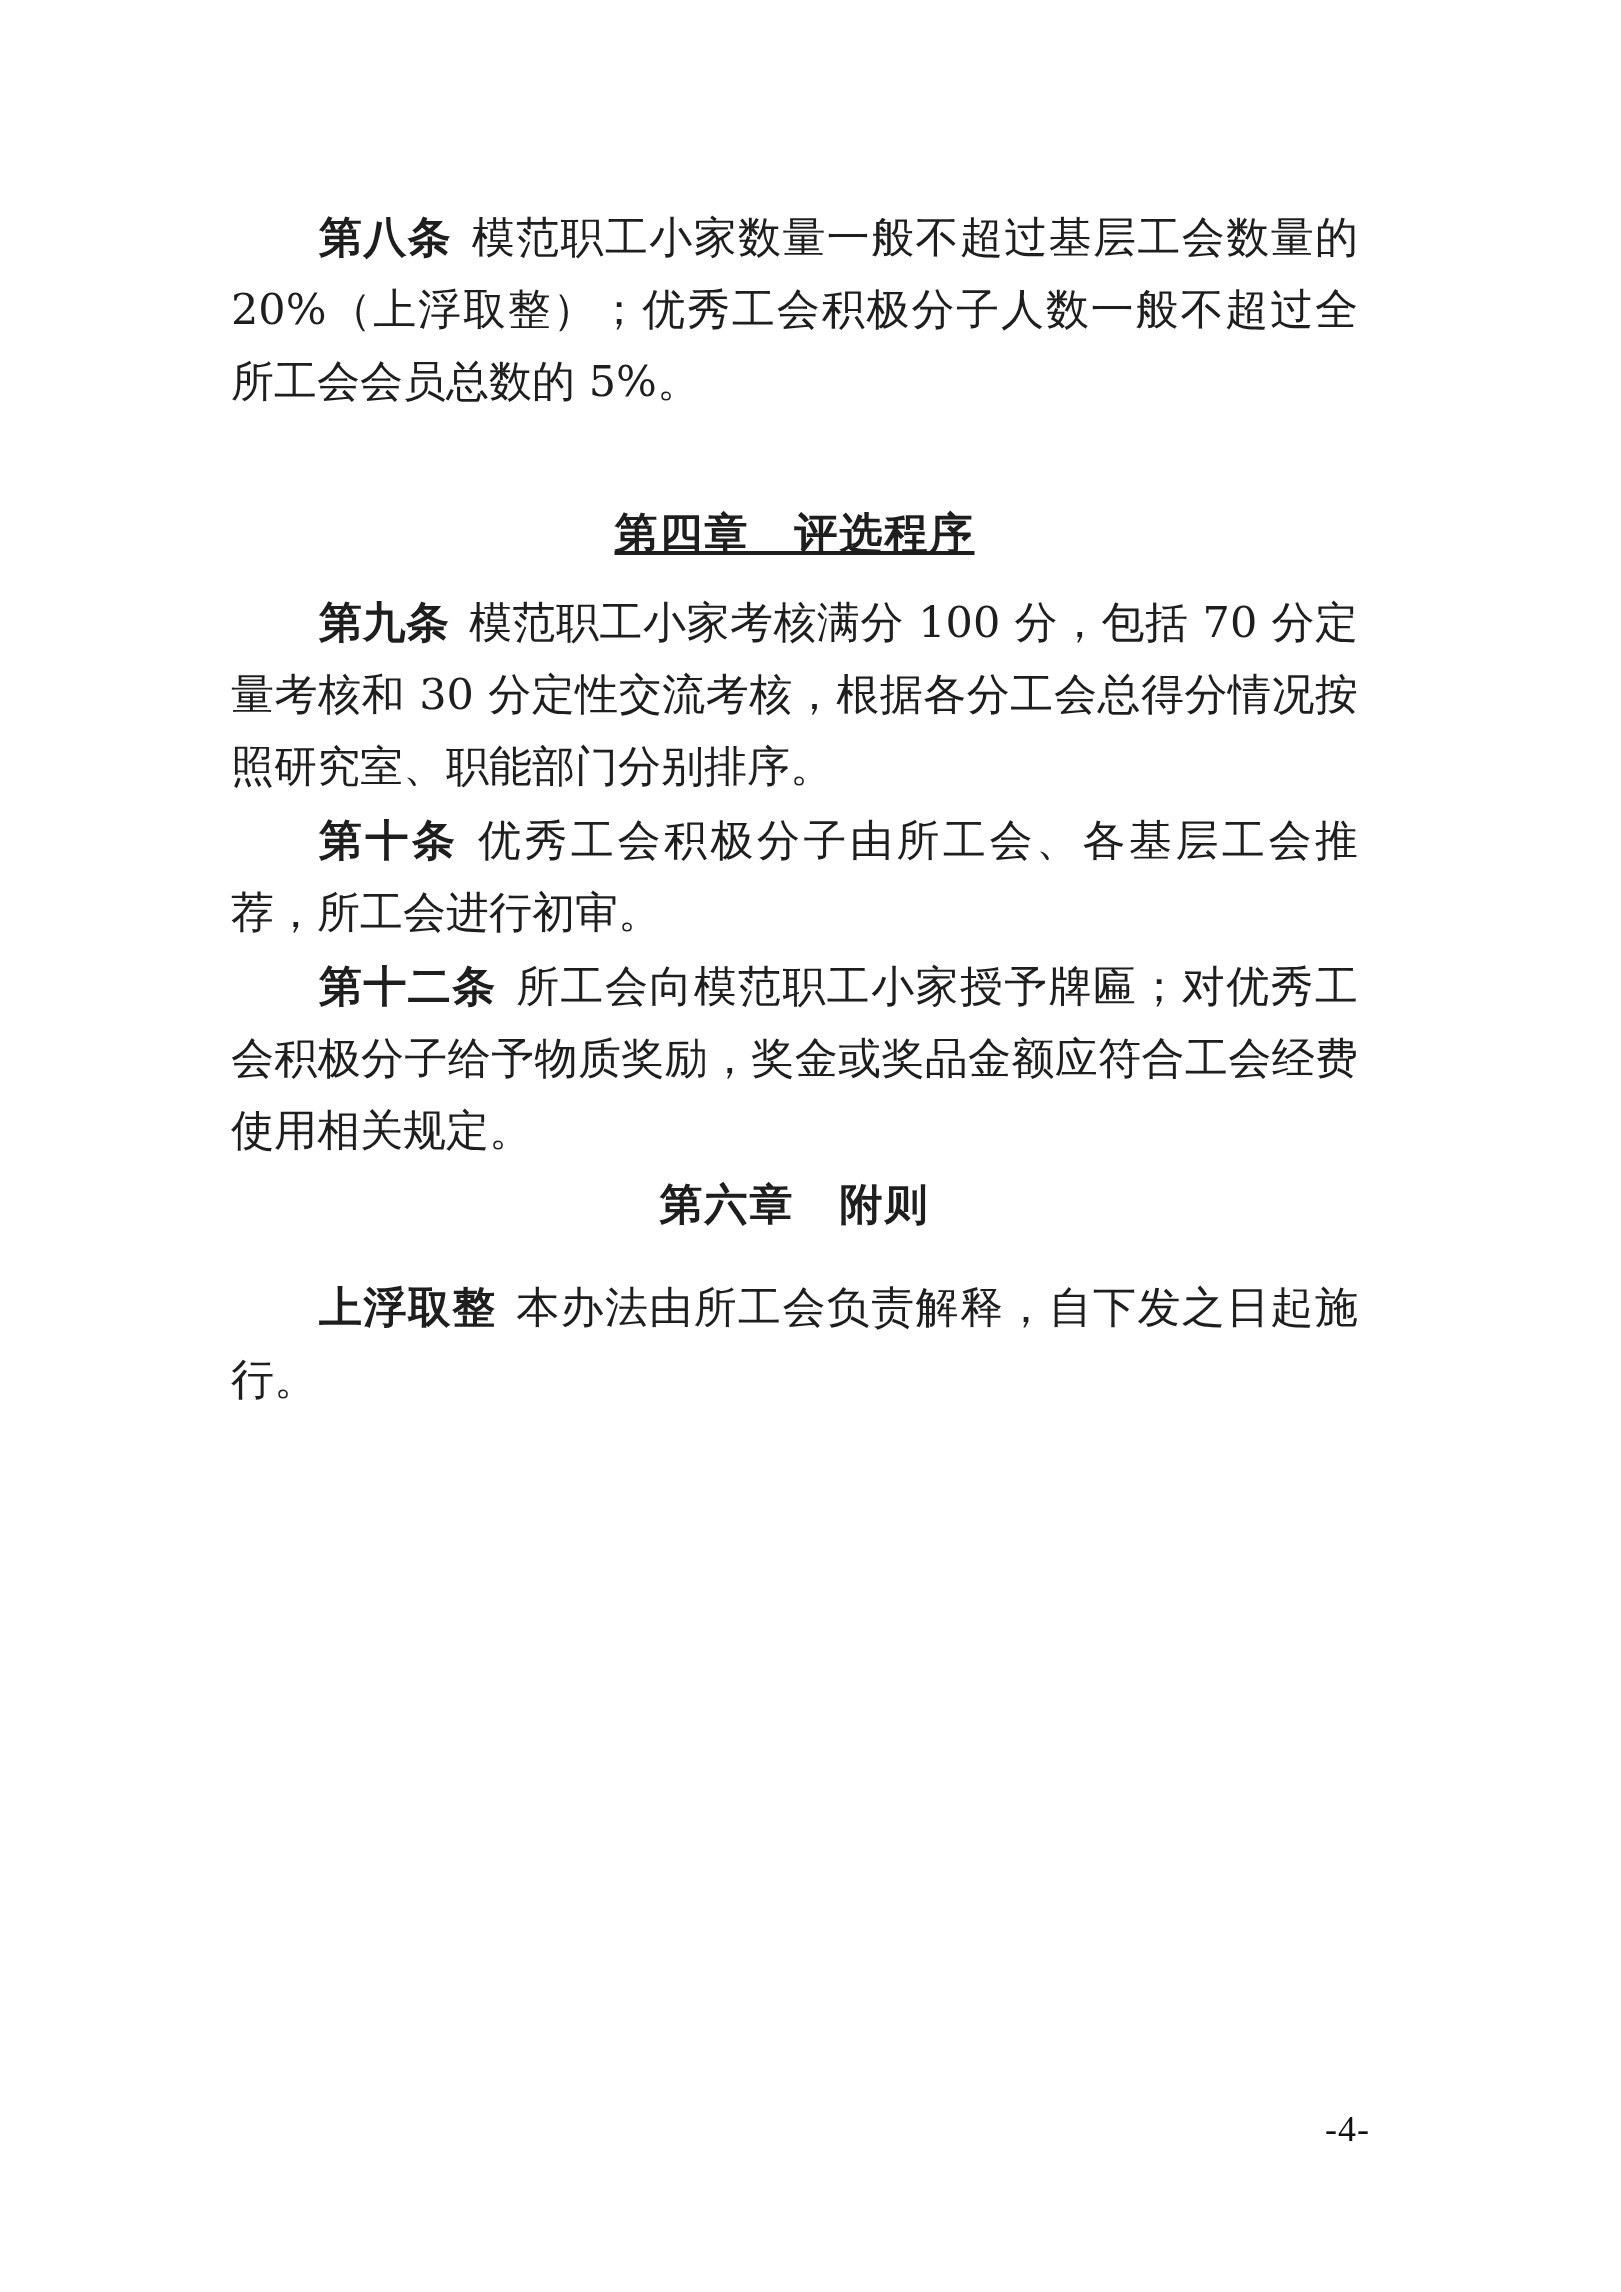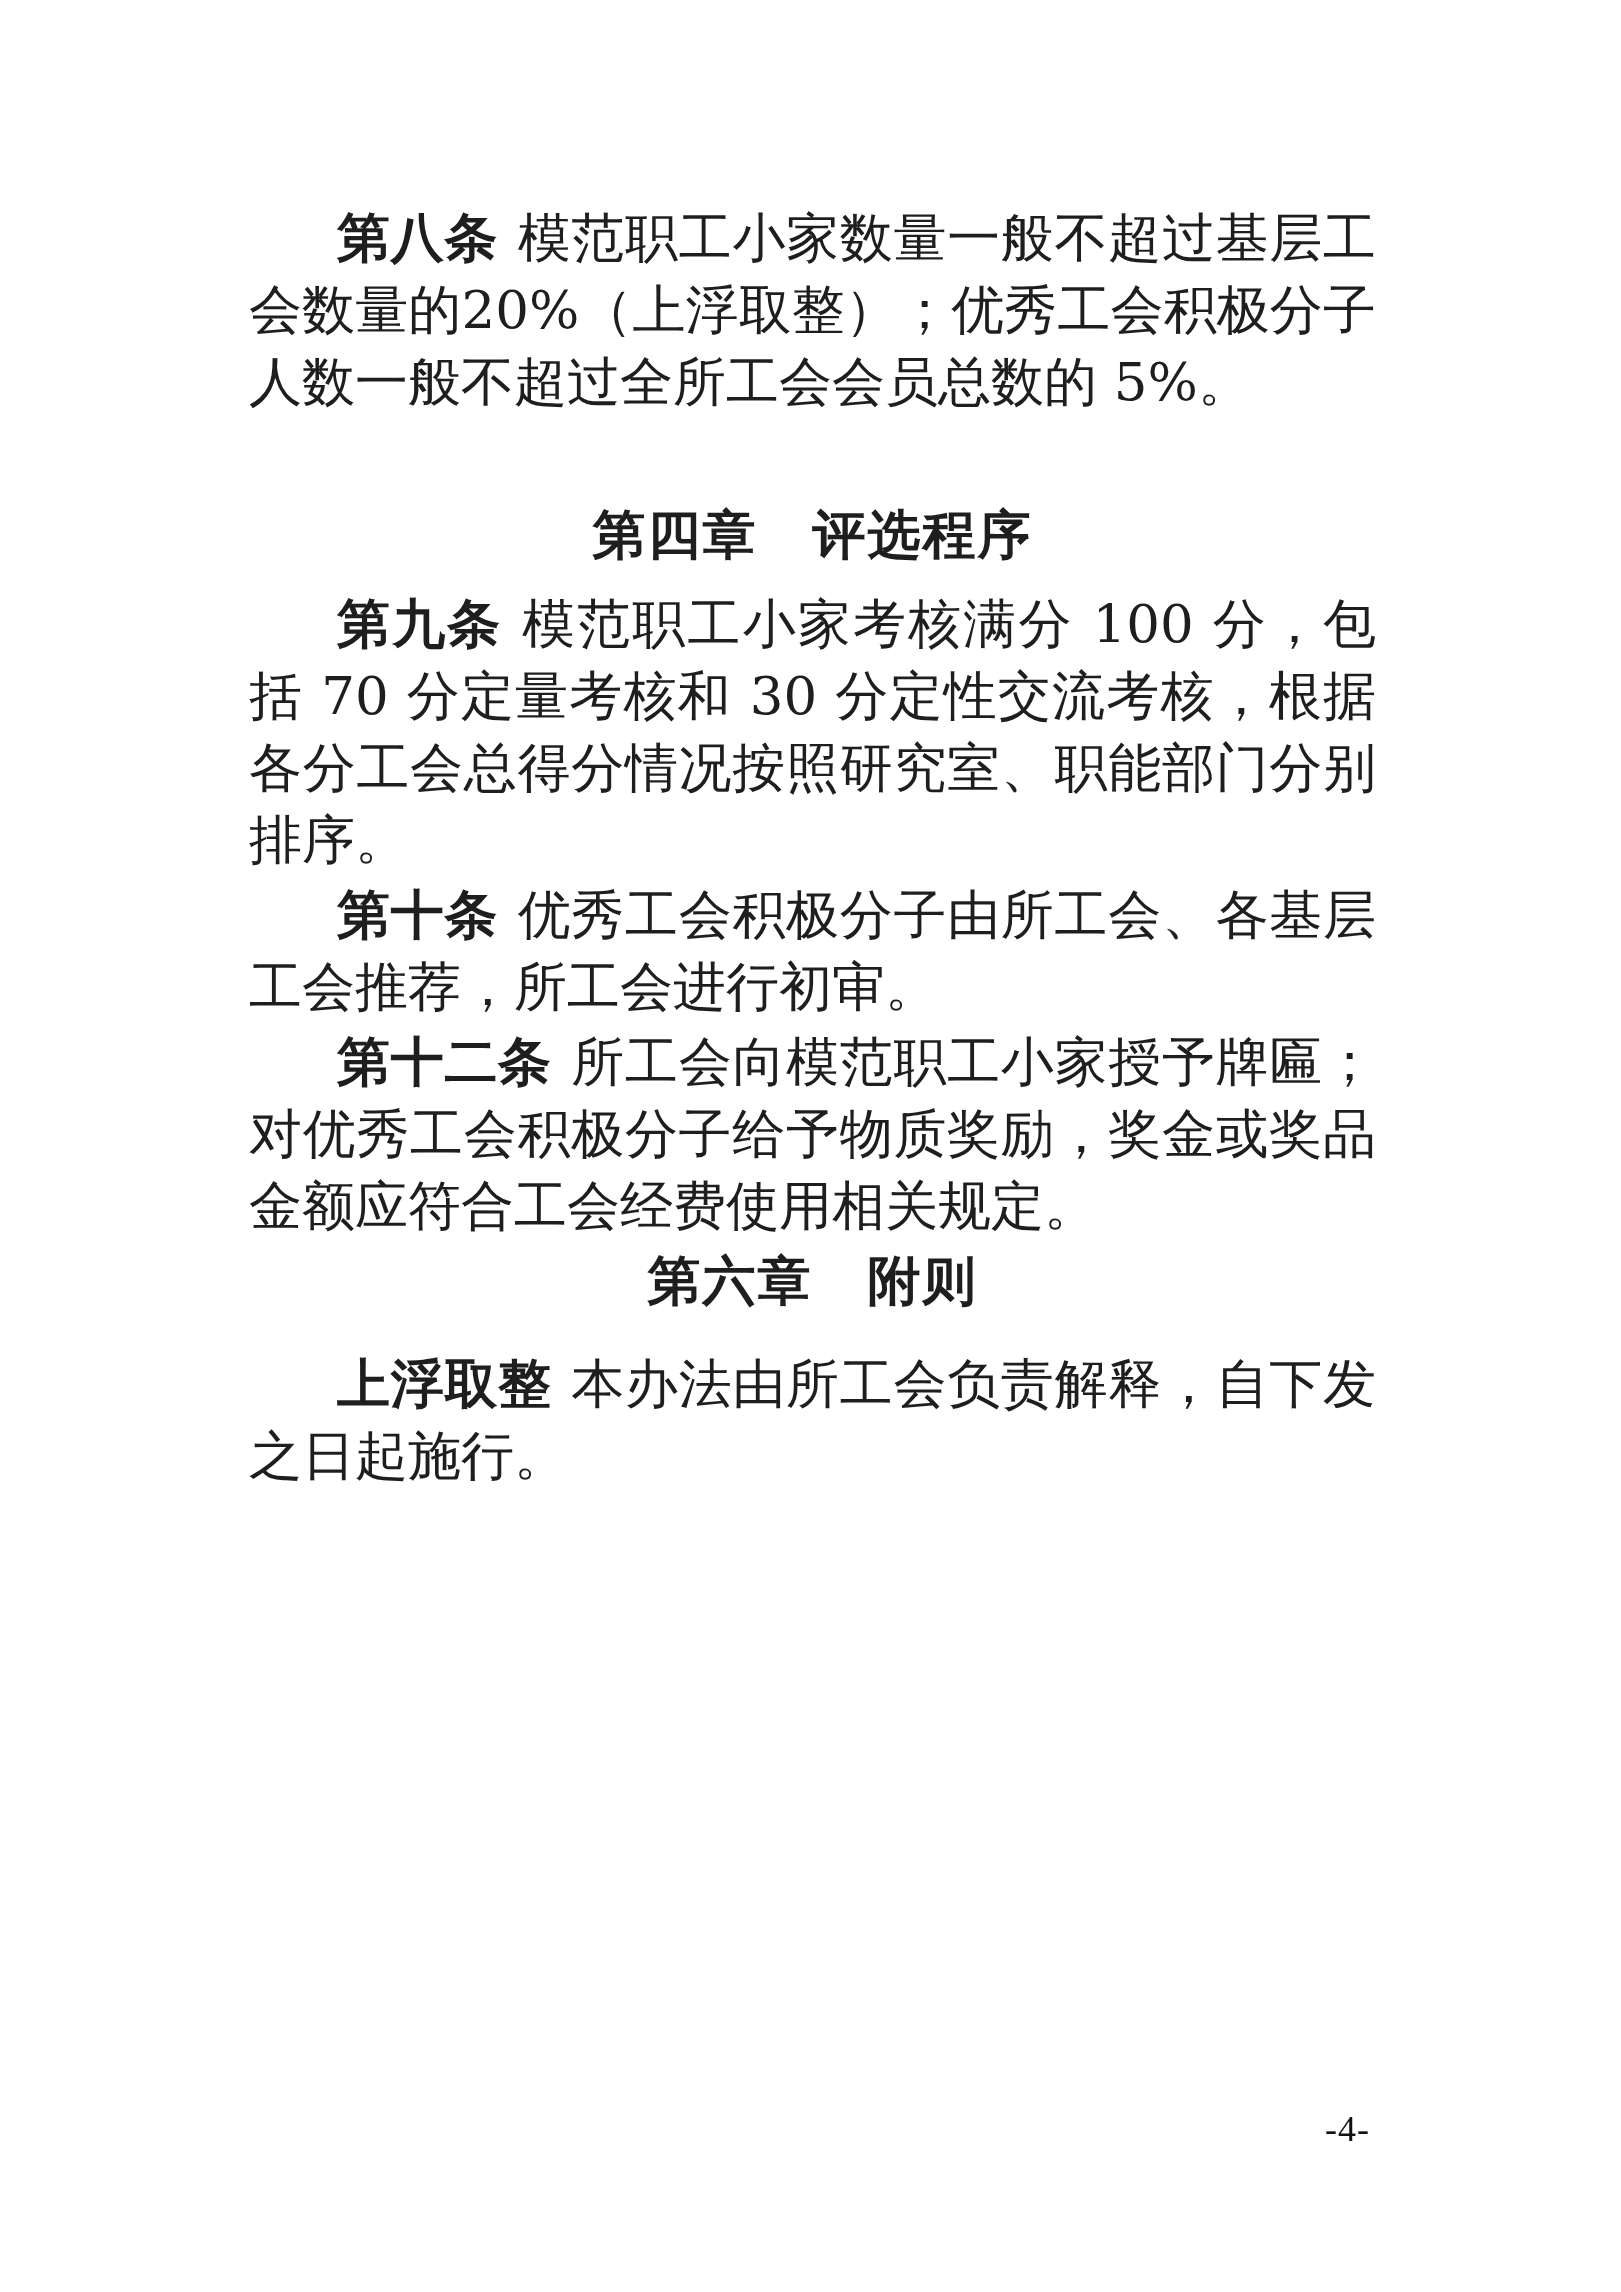--- a/index.html
+++ b/index.html
@@ -18,10 +18,10 @@
   }
   .content {
     position: absolute;
-    left: 249px;
+    left: 231px;
     top: 199px;
     width: 1127px;
-    font-size: 53px;
+    font-size: 43px;
     line-height: 72px;
     text-align: justify;
   }

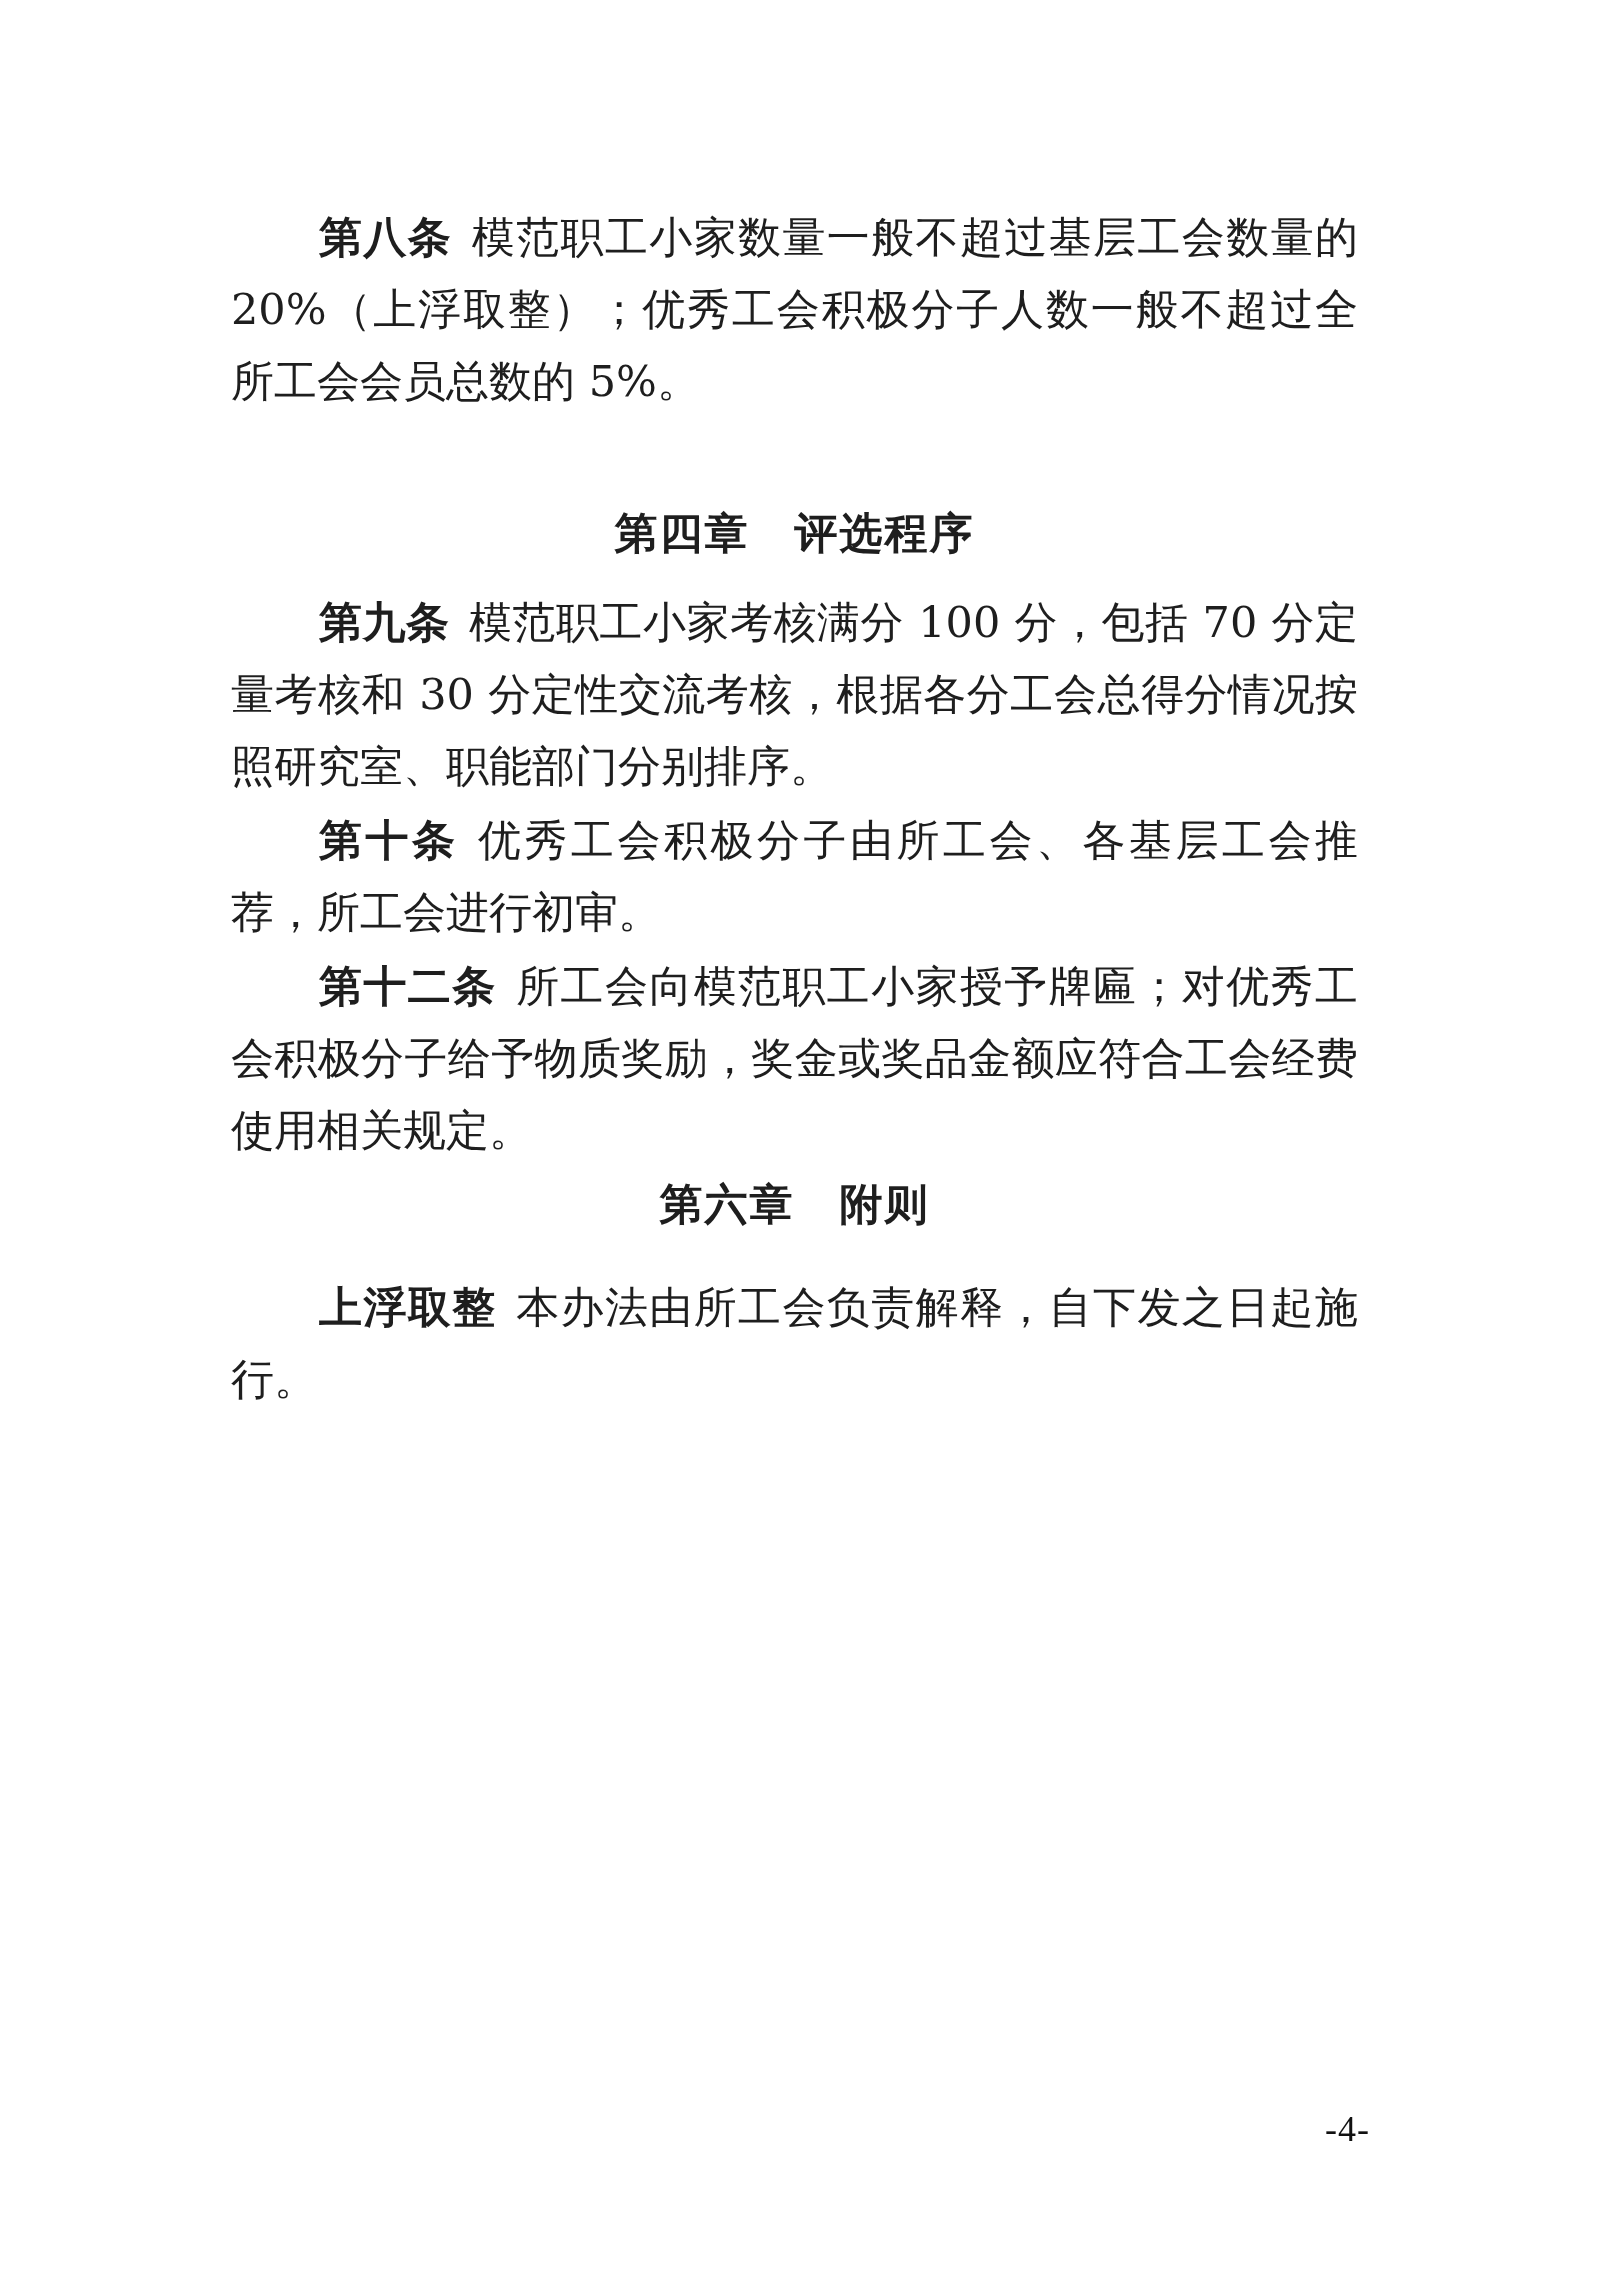--- a/index.html
+++ b/index.html
@@ -40,7 +40,7 @@
     font-weight: bold;
     letter-spacing: 2px;
   }
-  .chapter.ch4 { margin-top: 80px; margin-bottom: 16.7px; }
+  .chapter.ch4 { margin-top: 80px; margin-bottom: 16.7px; text-decoration: underline; }
   .chapter.ch5 { margin-top: 0px;  margin-bottom: 15.7px; }
   .chapter.ch6 { margin-top: 2px;  margin-bottom: 31px; }
   .page-number {

